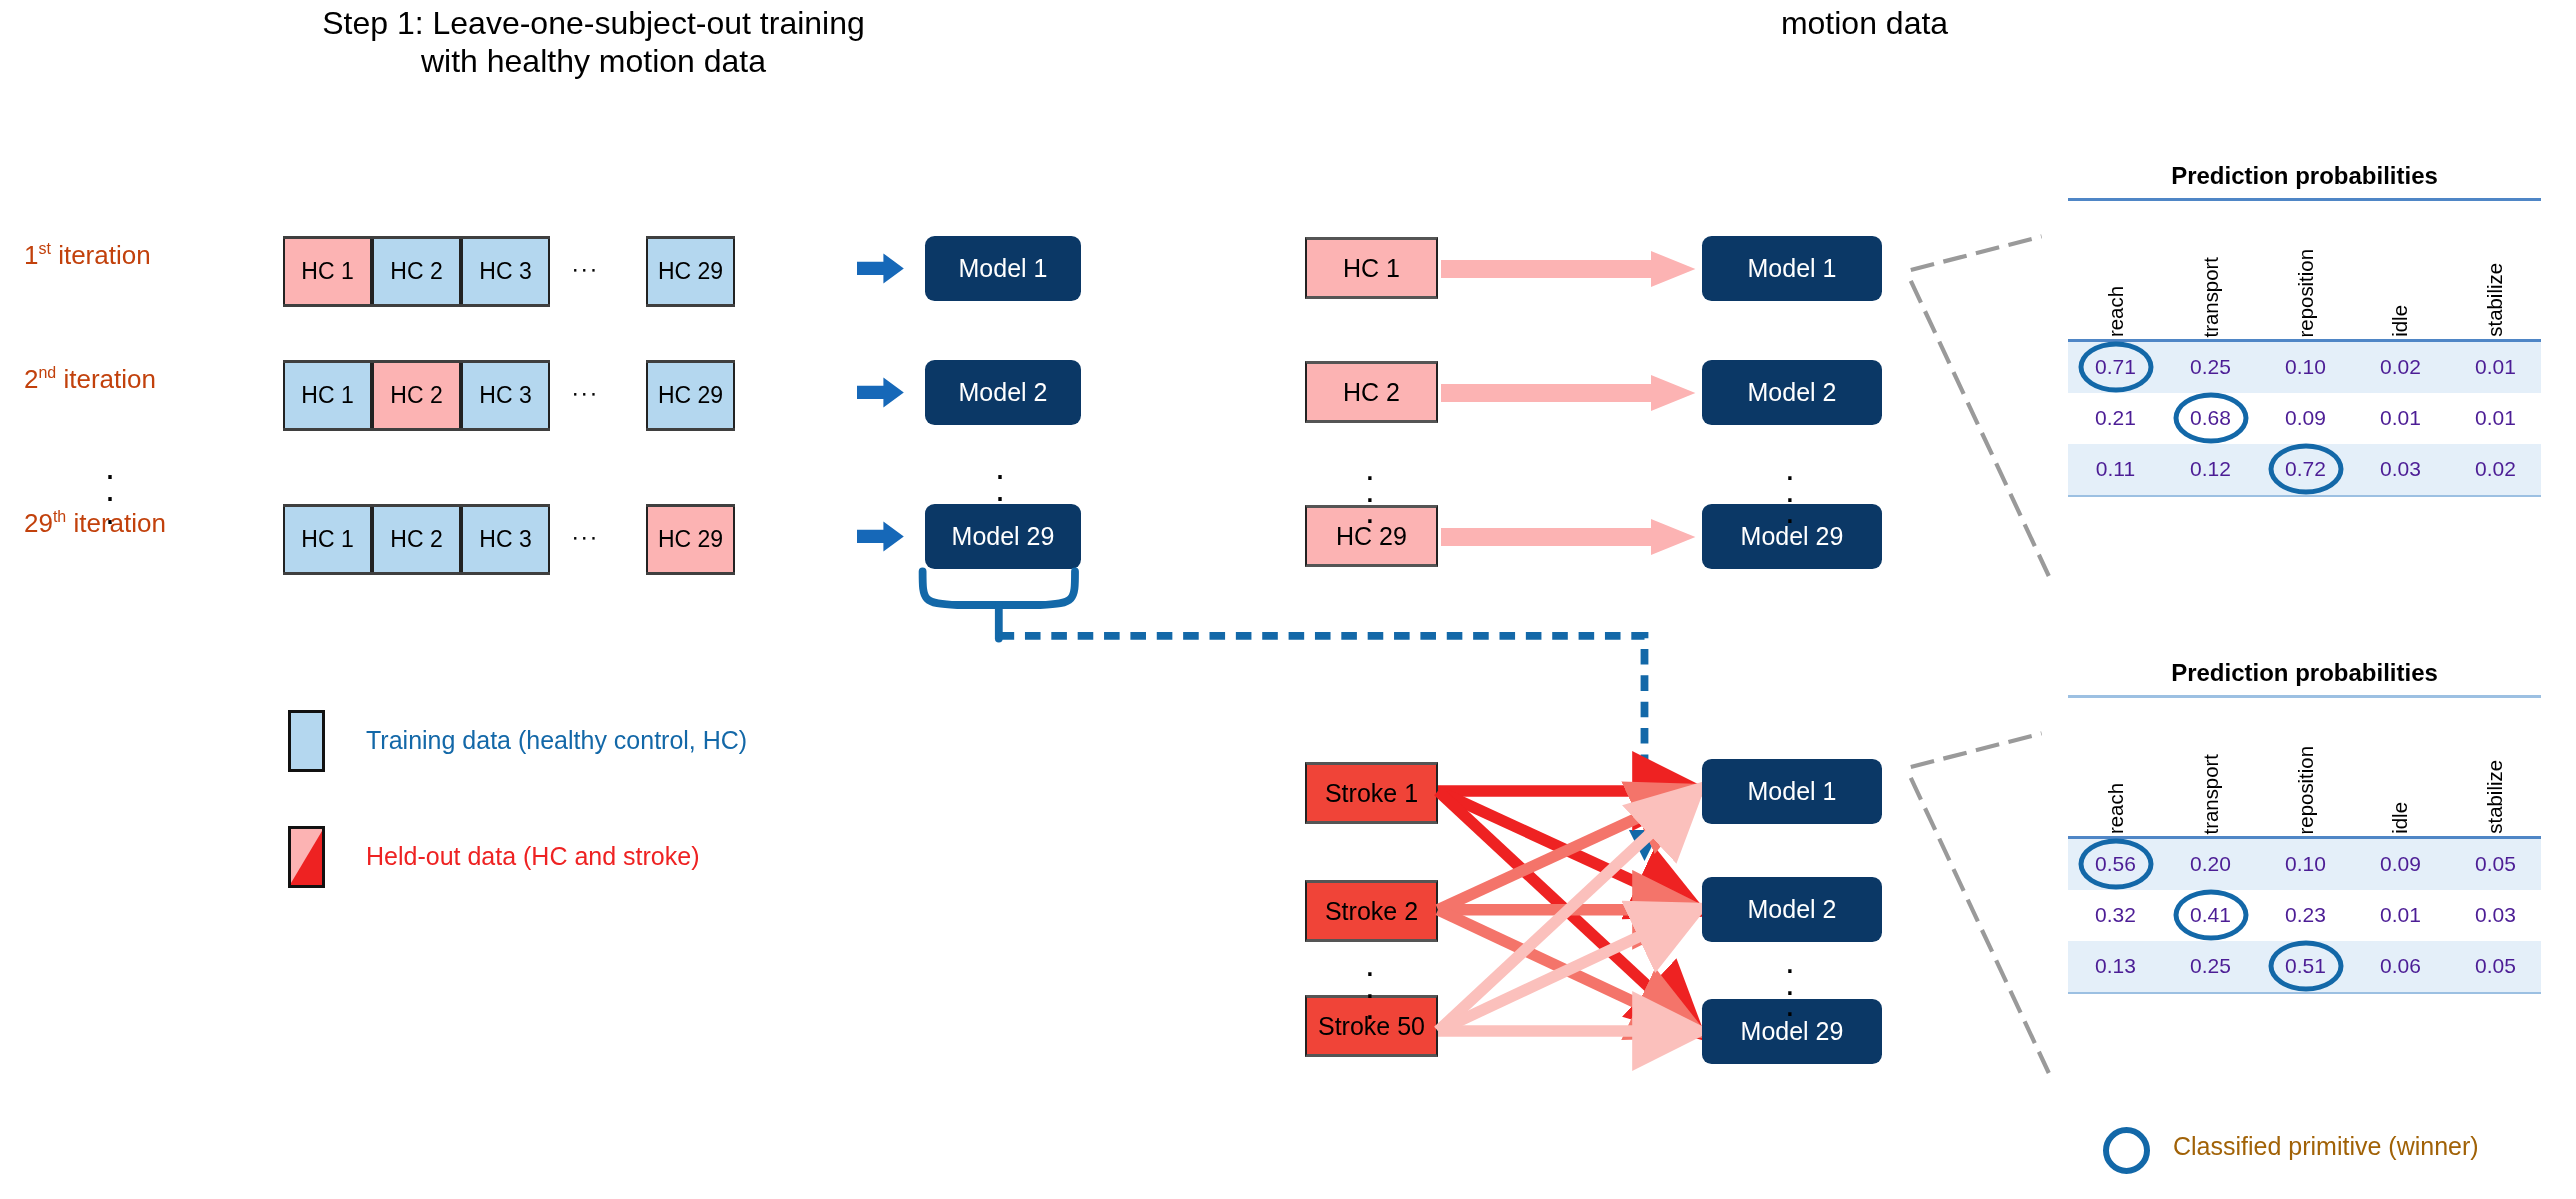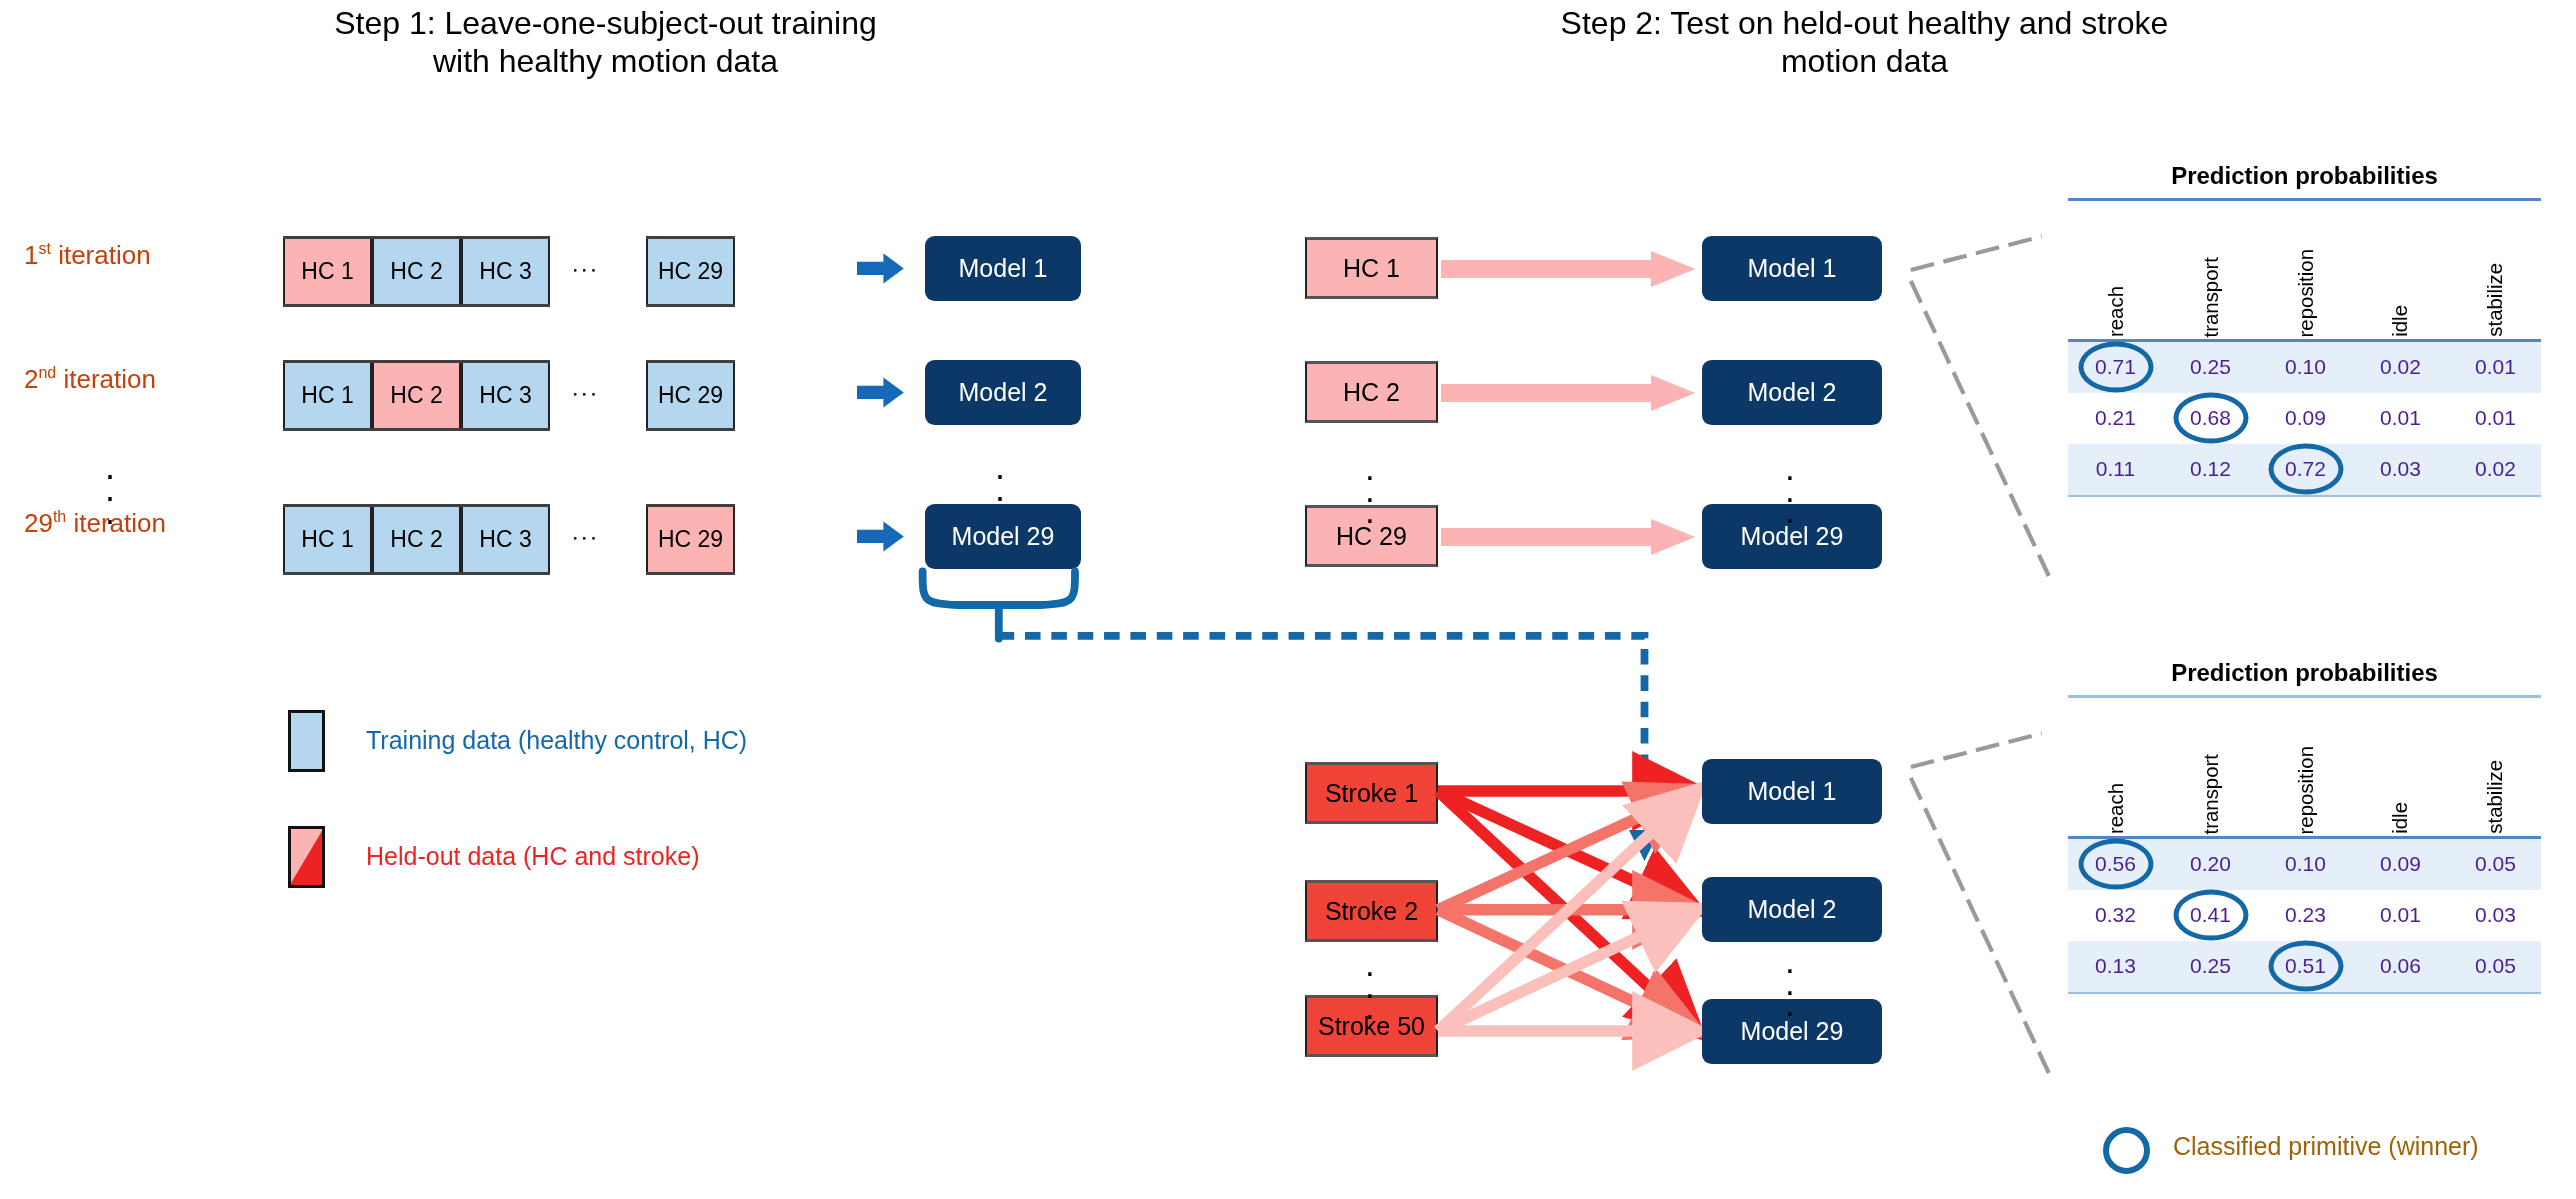--- a/index.html
+++ b/index.html
@@ -53,7 +53,7 @@
 </head>
 <body>
 
-<div class="abs title" style="left:96px;top:4.8px;width:1019px;">
+<div class="abs title" style="left:84px;top:4.8px;width:1019px;">
   <div>Step 1: Leave-one-subject-out training</div>
   <div>with healthy motion data</div>
 </div>

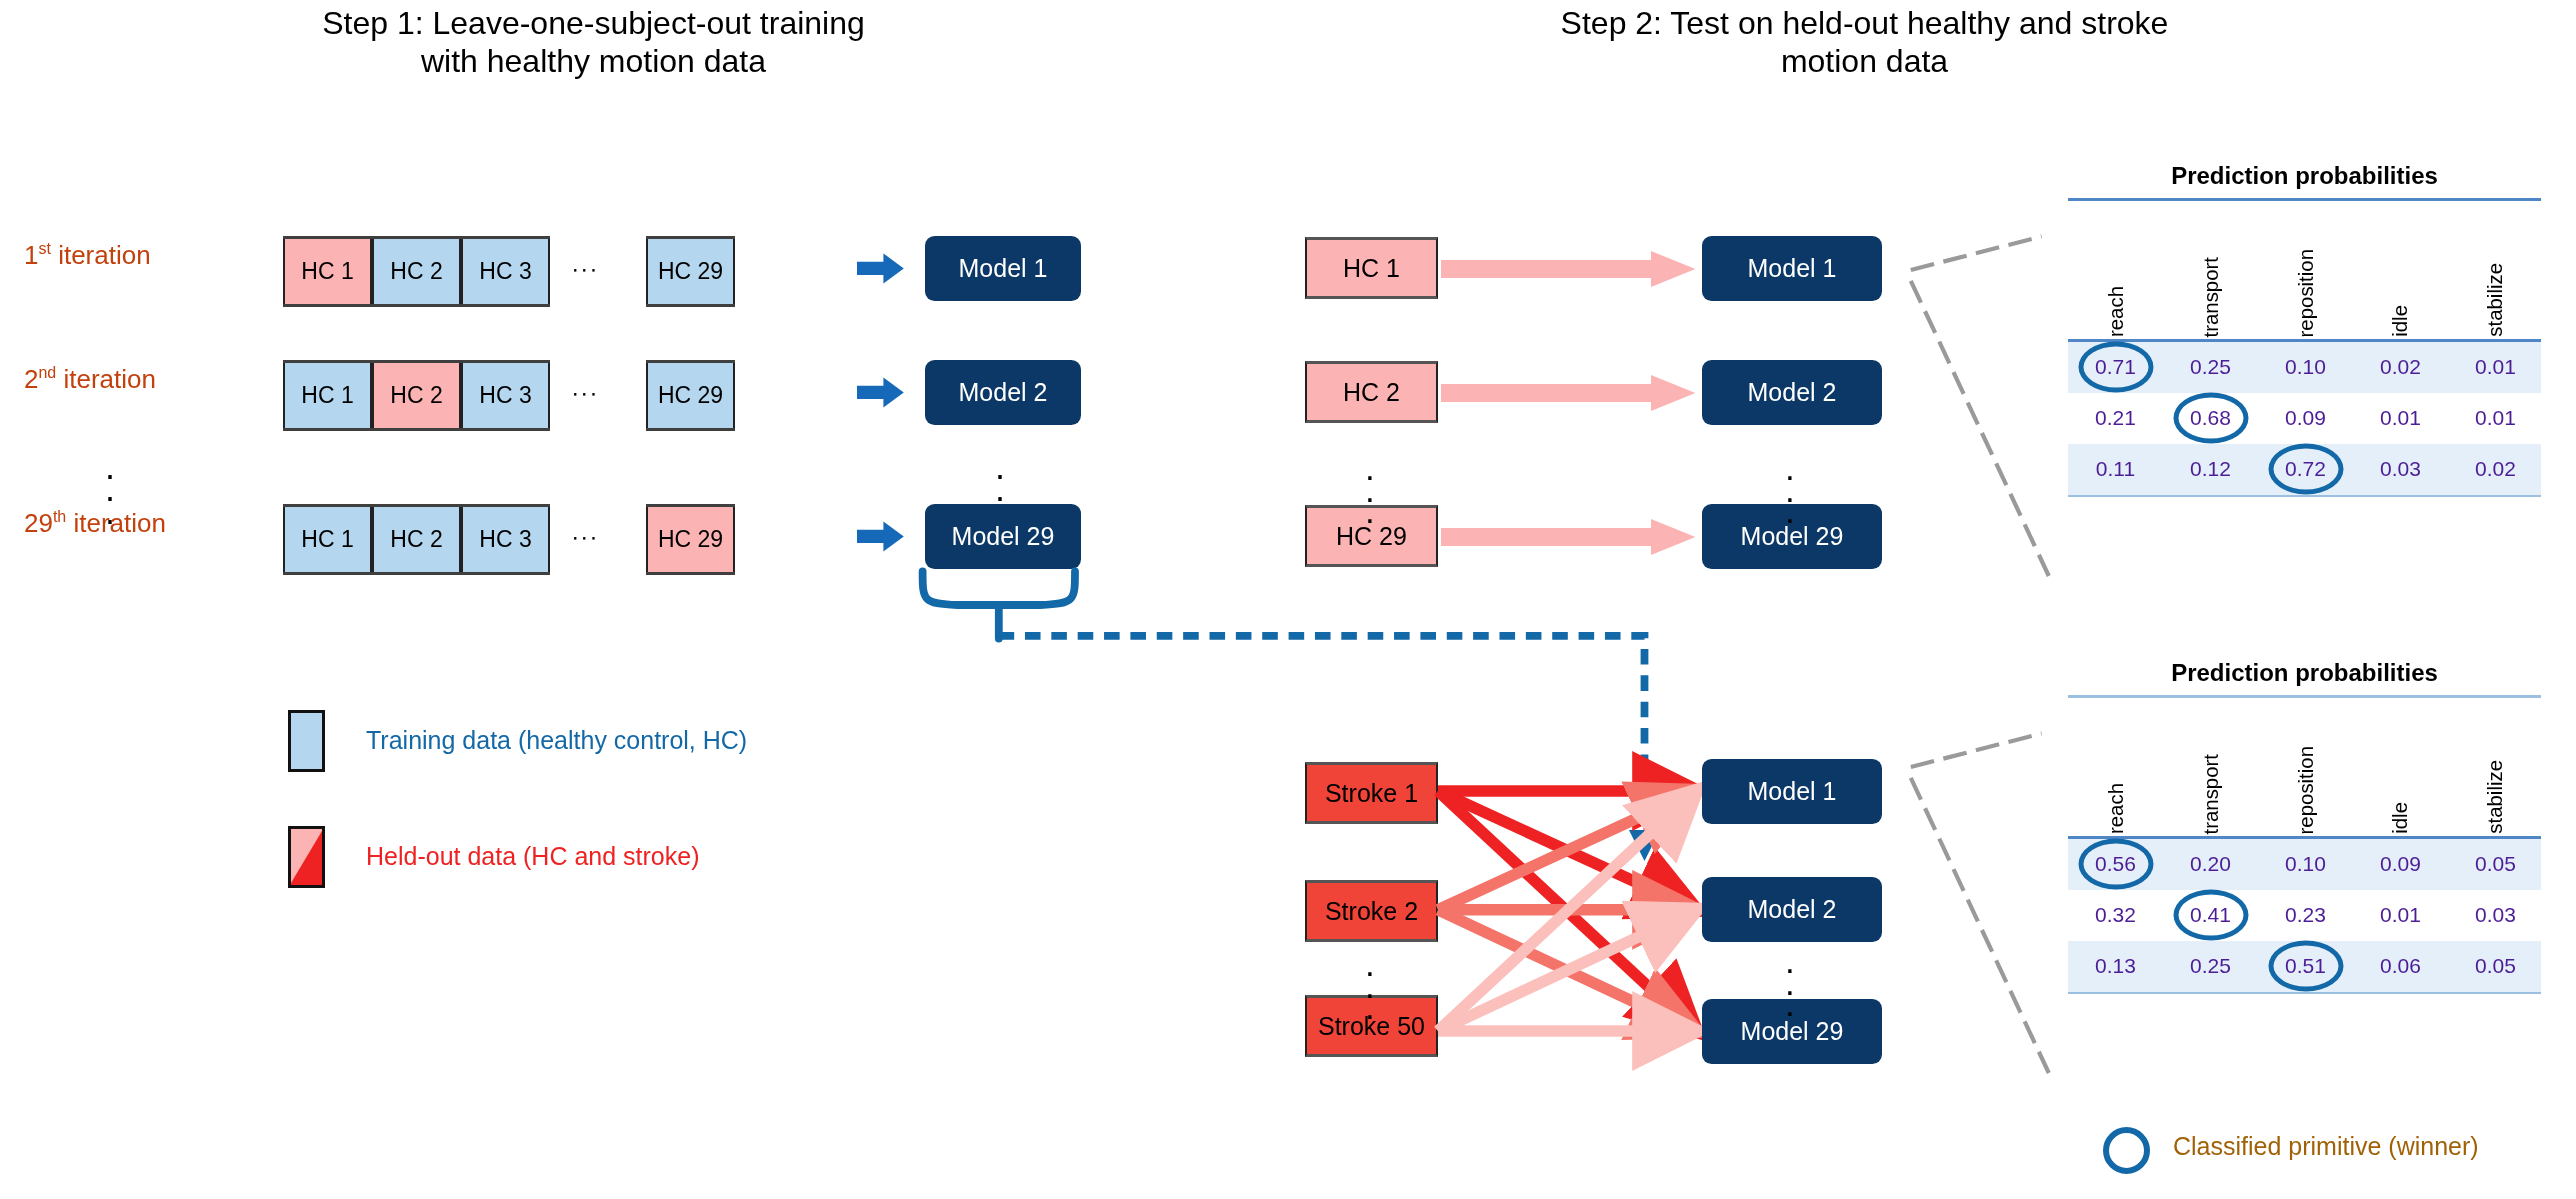--- a/index.html
+++ b/index.html
@@ -58,7 +58,6 @@
   <div>with healthy motion data</div>
 </div>
 <div class="abs title" style="left:1355px;top:4.8px;width:1019px;">
-  <div>Step 2: Test on held-out healthy and stroke</div>
   <div>motion data</div>
 </div>
 

